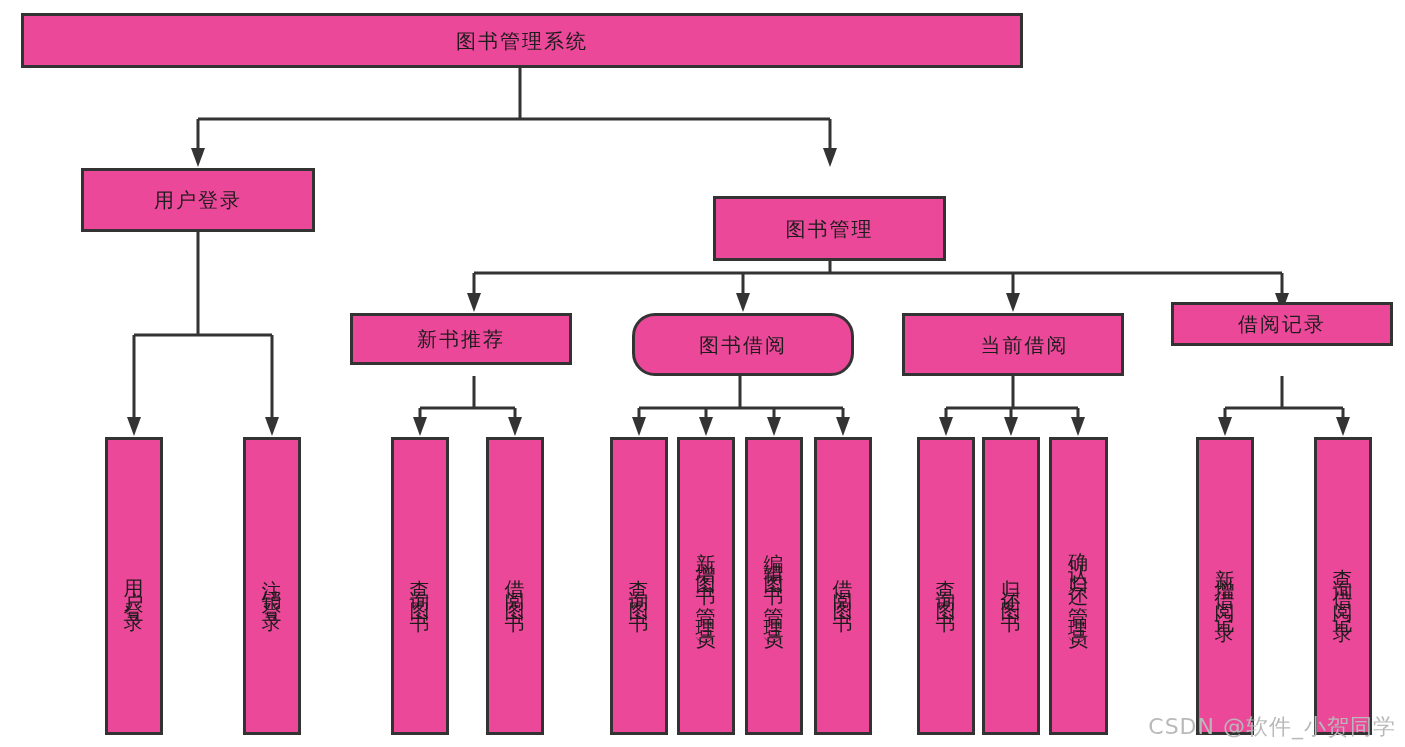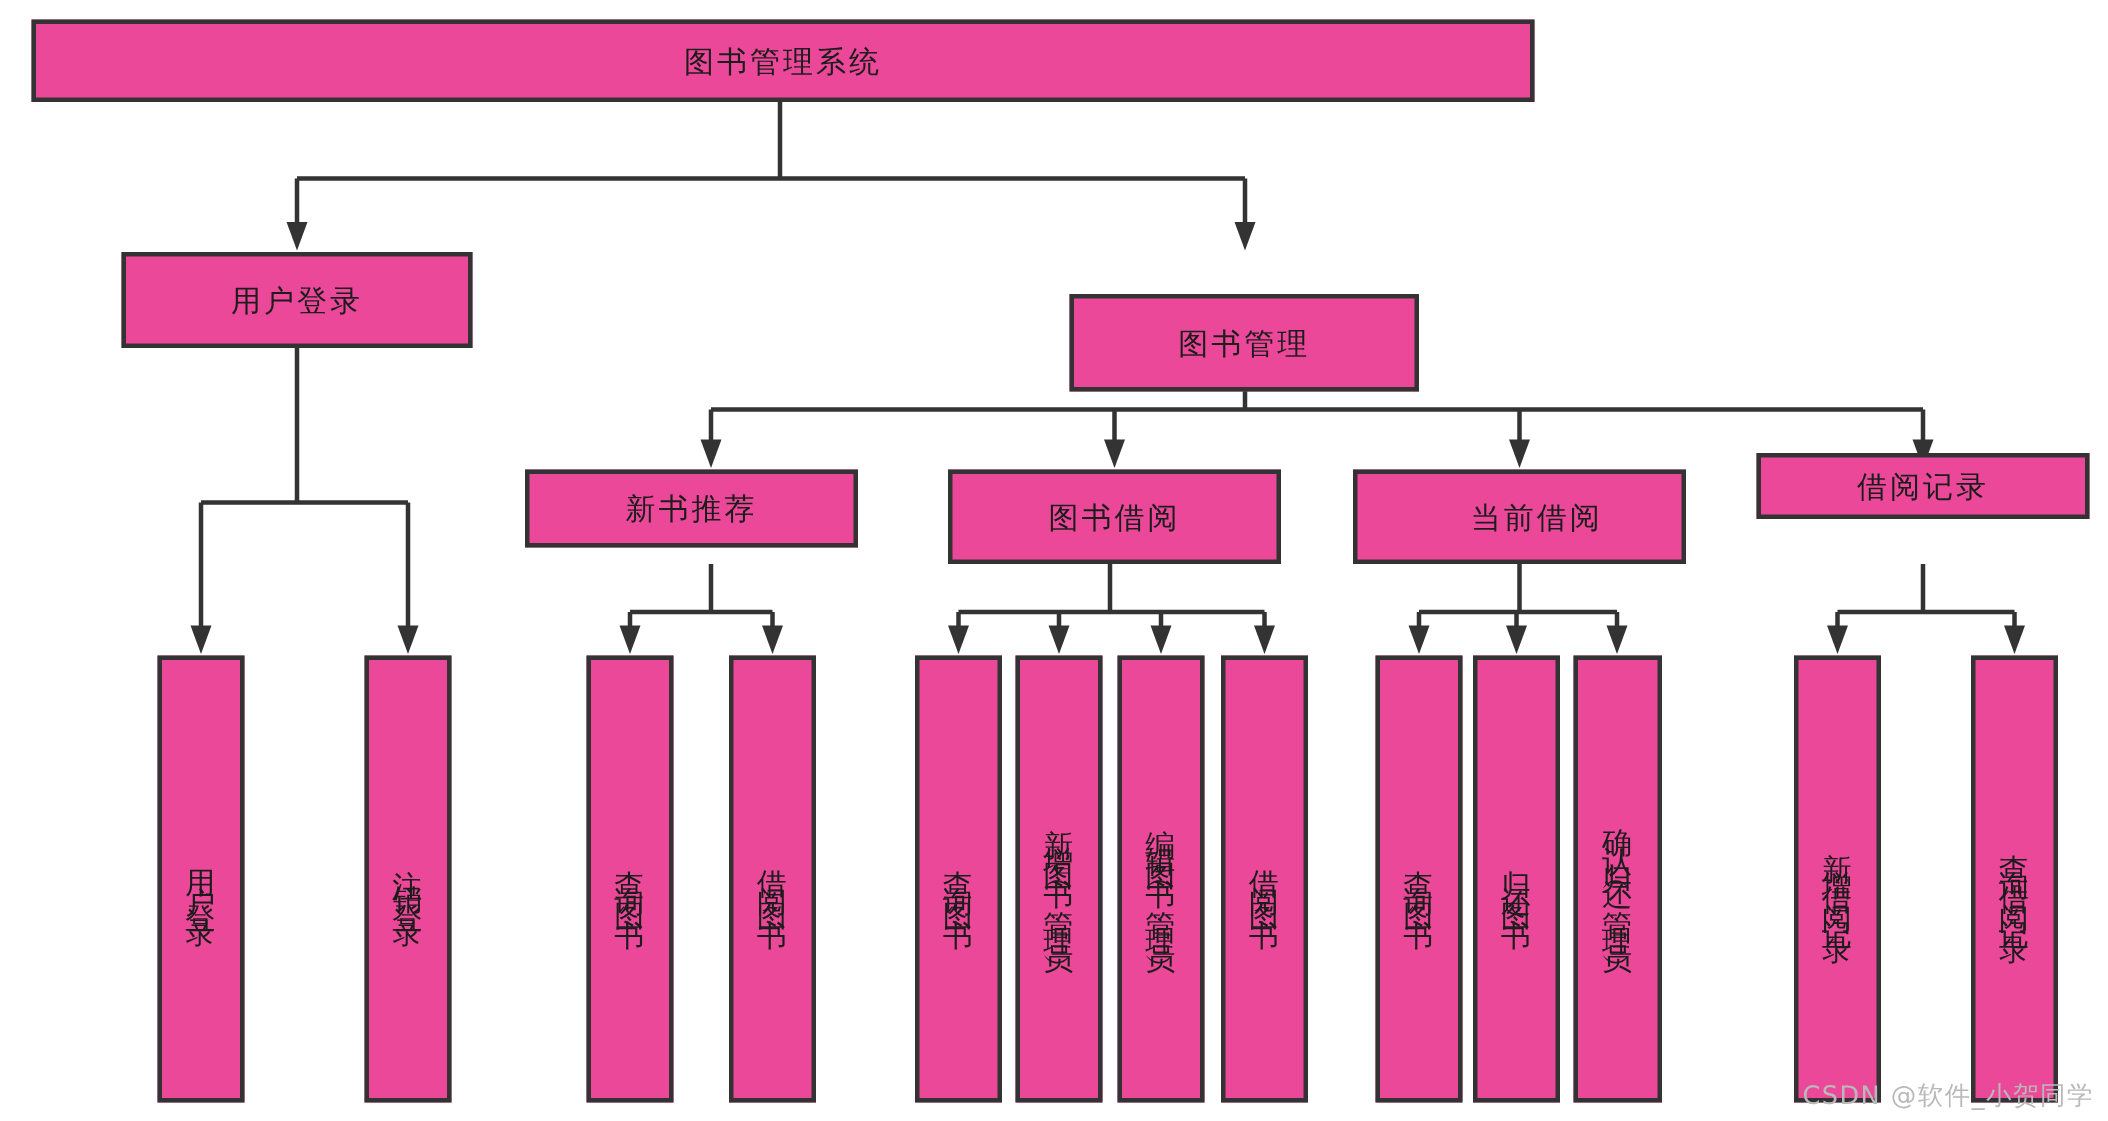--- a/index.html
+++ b/index.html
@@ -115,7 +115,7 @@
   <div class="node node-h" style="left:350px; top:313px; width:222px; height:52px;">
     <span class="lbl">新书推荐</span>
   </div>
-  <div class="node node-h" style="left:632px; top:313px; width:222px; height:63px;">
+  <div class="node node-h" style="left:632px; top:313px; width:222px; height:63px;border-radius:23px;">
     <span class="lbl">图书借阅</span>
   </div>
   <div class="node node-h" style="left:902px; top:313px; width:222px; height:63px;padding-left:23px;">

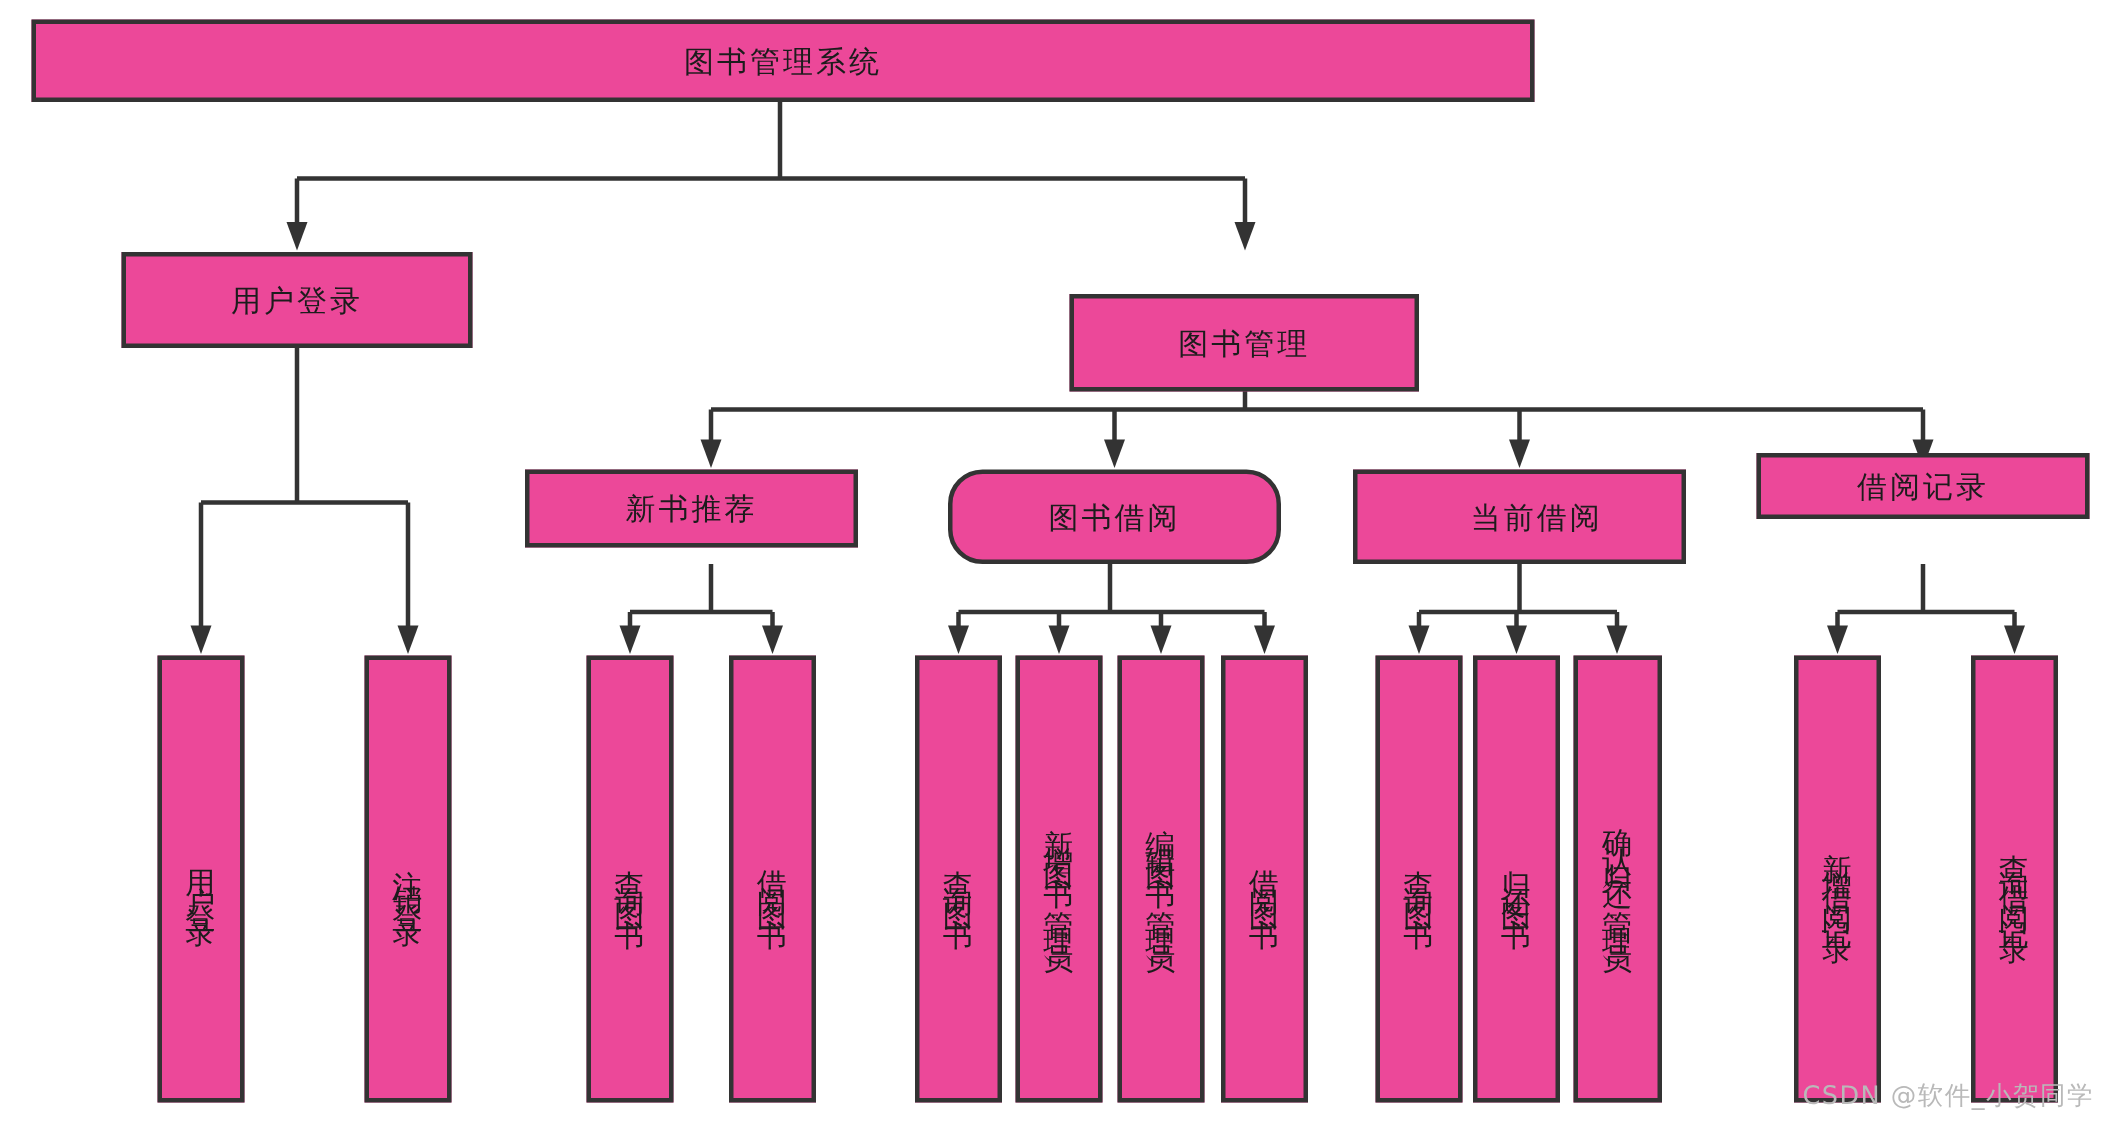--- a/index.html
+++ b/index.html
@@ -50,7 +50,7 @@
     right: 9px;
     bottom: 5px;
     color: #b9b9b9;
-    font-size: 17px;
+    font-size: 22px;
     letter-spacing: 1px;
     z-index: 5;
     pointer-events: none;

